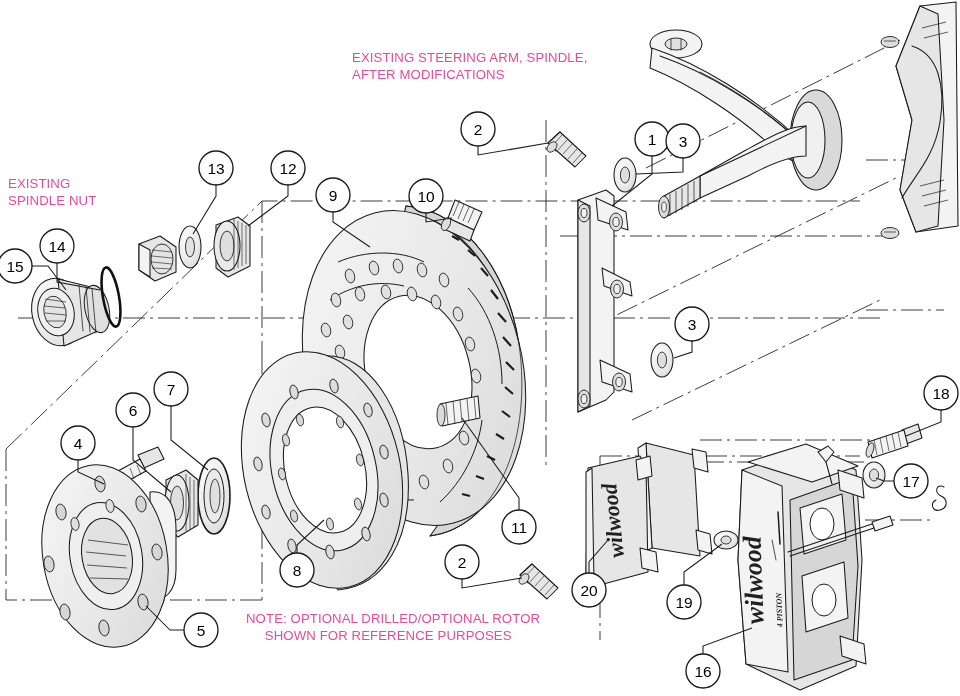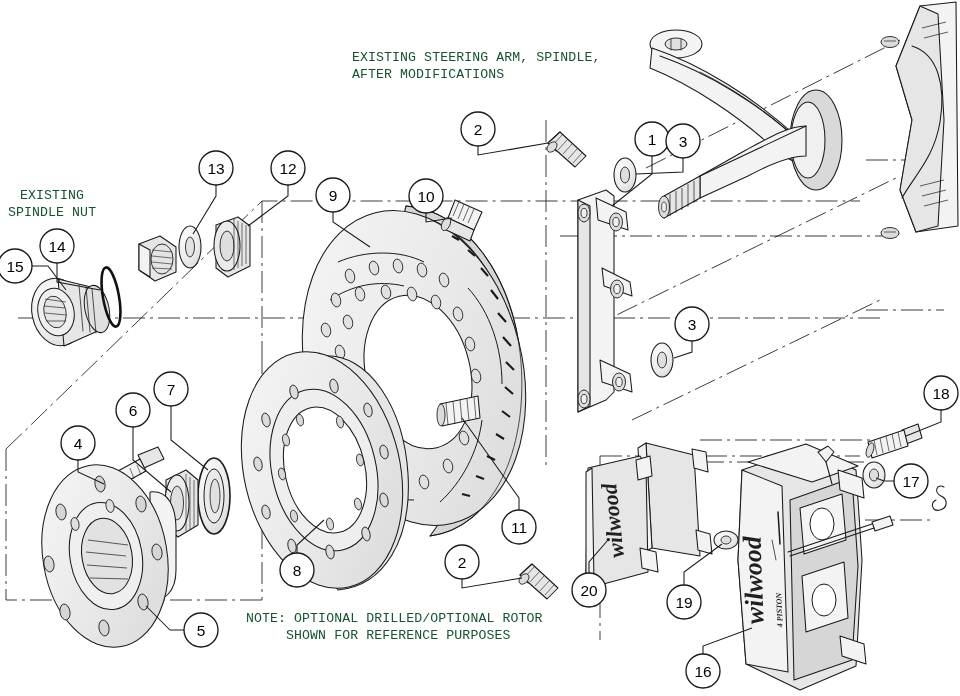--- a/index.html
+++ b/index.html
@@ -13,11 +13,11 @@
   svg#dwg{position:absolute;left:0;top:0;width:960px;height:696px;display:block;}
   .note-text{
     position:absolute;
-    font-family:Liberation Mono, monospace;
+    font-family:Liberation Sans, sans-serif;
     font-size:13.2px;
     line-height:16.5px;
     letter-spacing:0.1px;
-    color:#14532d;
+    color:#ec4899;
     white-space:pre;
     font-weight:400;
   }

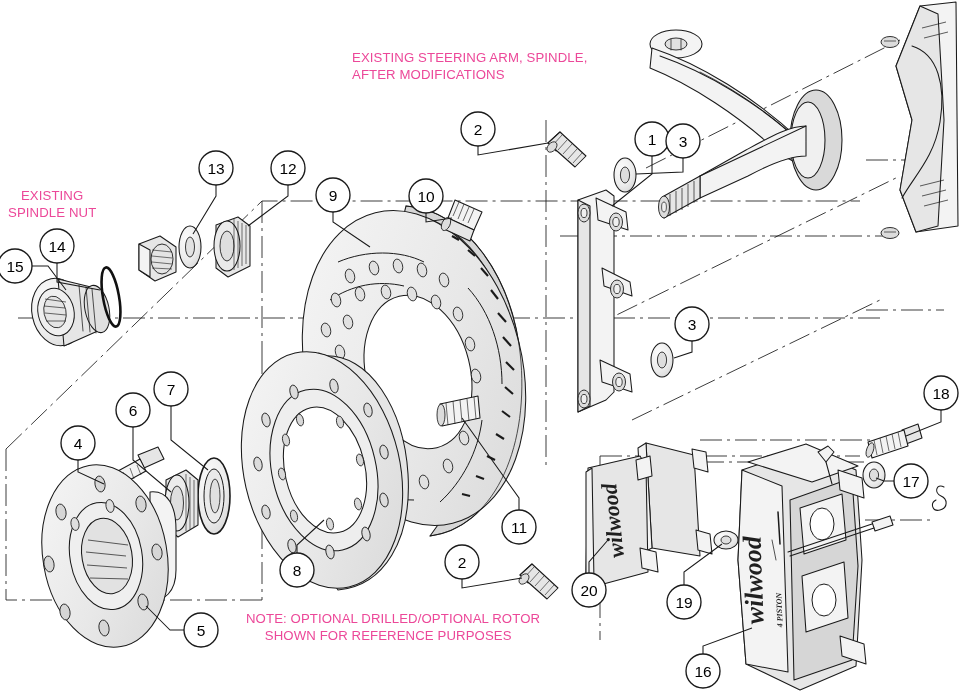--- a/index.html
+++ b/index.html
@@ -22,7 +22,7 @@
     font-weight:400;
   }
   #note-steering{left:352px;top:50px;}
-  #note-spindle-nut{left:8px;top:188px;text-align:center;}
+  #note-spindle-nut{left:8px;top:176px;}
   #note-rotor{left:246px;top:611px;}
 </style>
 </head>

